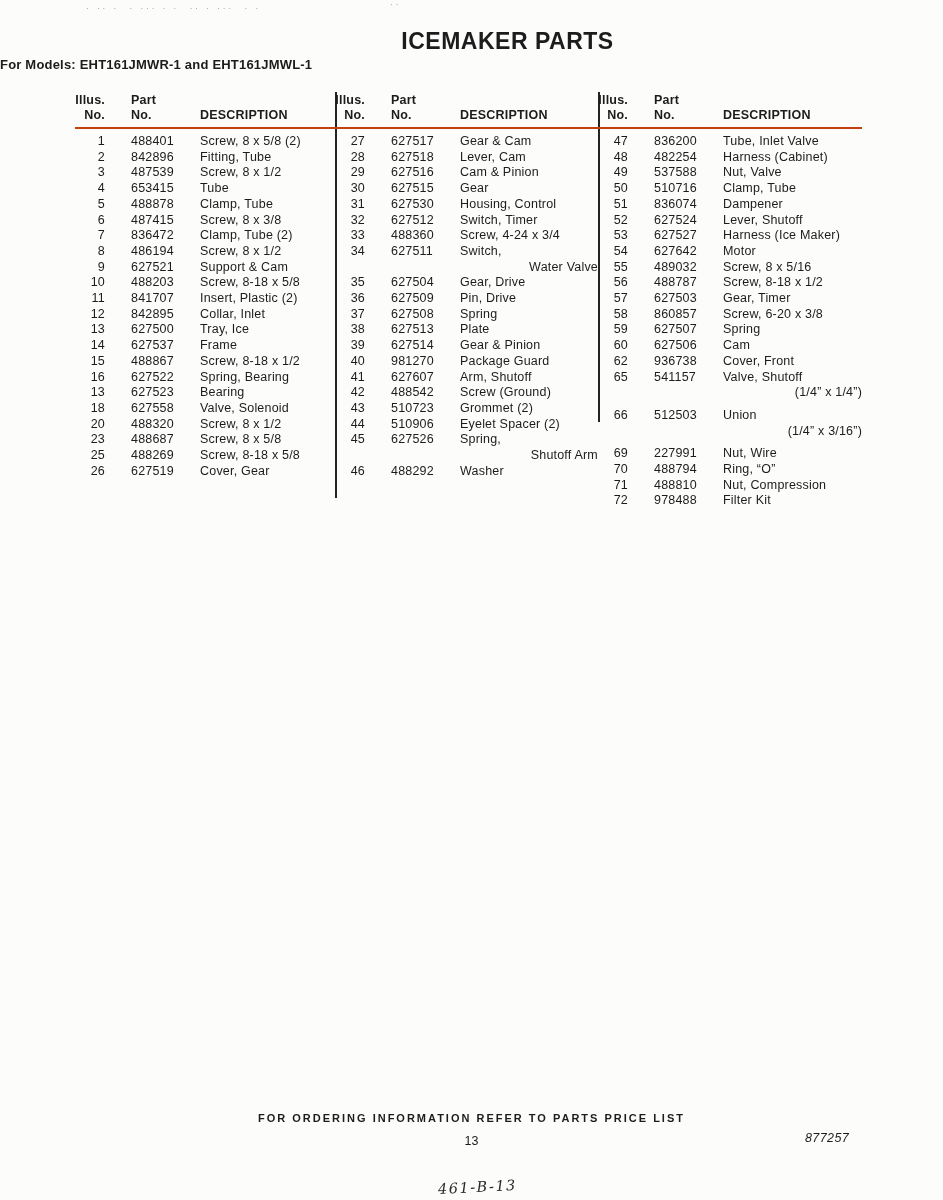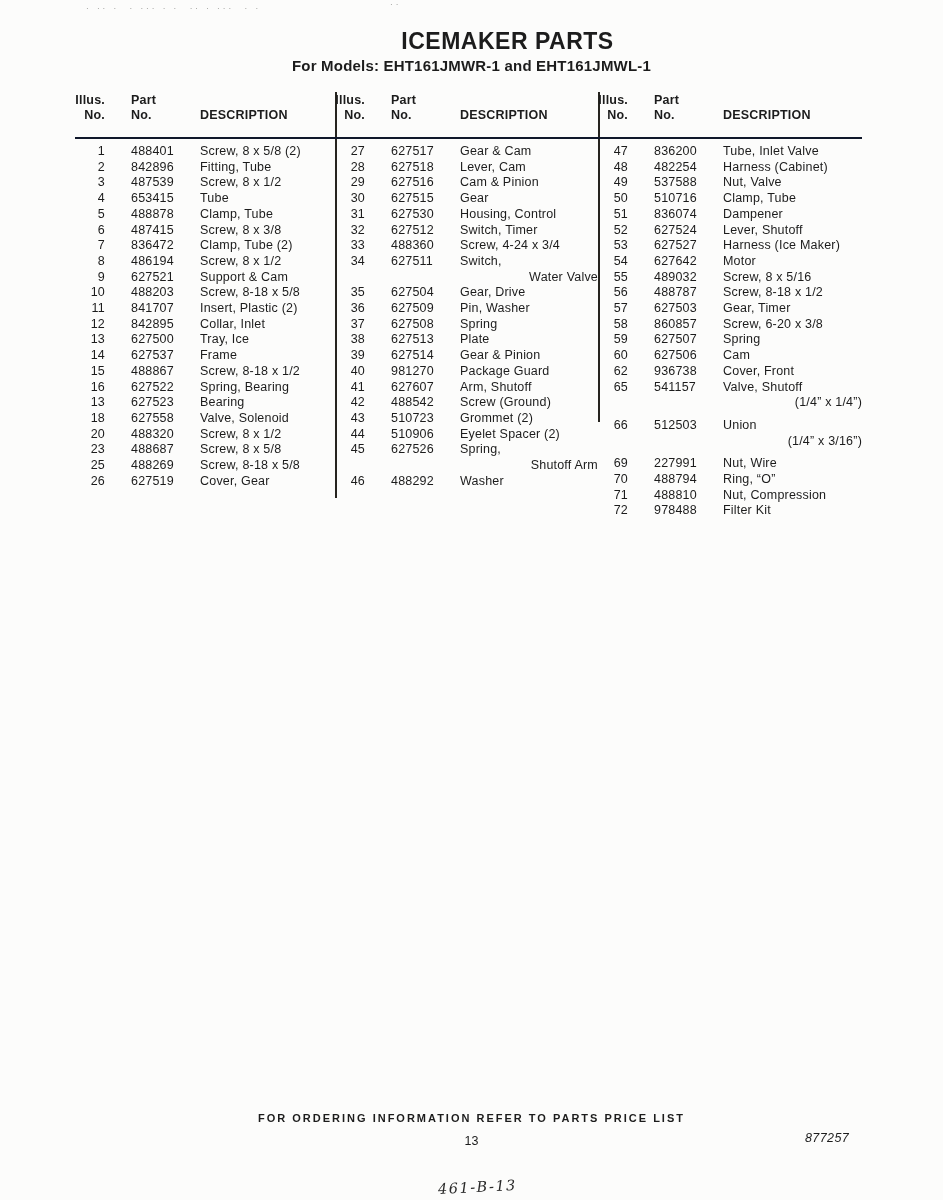--- a/index.html
+++ b/index.html
@@ -18,7 +18,7 @@
   }
   .subtitle{
     position:absolute;top:57px;left:0;width:100%;
-    text-align:center;font-size:15px;font-weight:bold;letter-spacing:.2px;
+    text-align:left;font-size:13px;font-weight:bold;letter-spacing:.2px;
   }
   
   .tables{

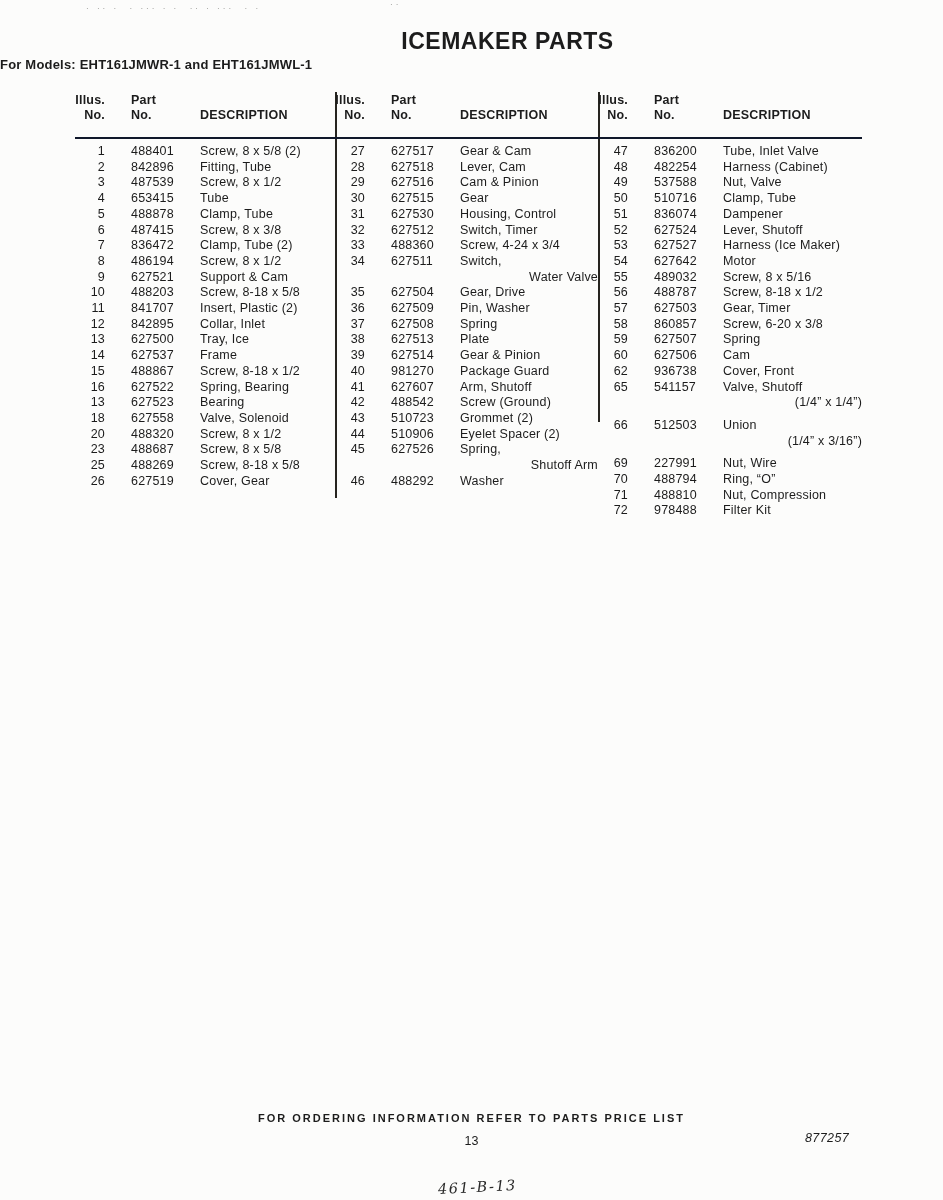--- a/index.html
+++ b/index.html
@@ -35,7 +35,7 @@
   .vline1{left:335px;top:92px;height:406px;}
   .vline2{left:598px;top:92px;height:330px;}
   .hrow{display:flex;font-weight:bold;font-size:12.5px;line-height:15px;letter-spacing:.2px;}
-  .col-header{border-bottom:2px solid #0f172a;padding-bottom:14px;padding-top:1px;}
+  .col-header{border-bottom:2px solid #c2410c;padding-bottom:4px;padding-top:1px;}
   .rows{padding-top:5px;}
   .row{display:flex;font-size:12.5px;line-height:15.7px;letter-spacing:.2px;white-space:nowrap;}
   .c-no{width:30px;flex:none;text-align:right;}

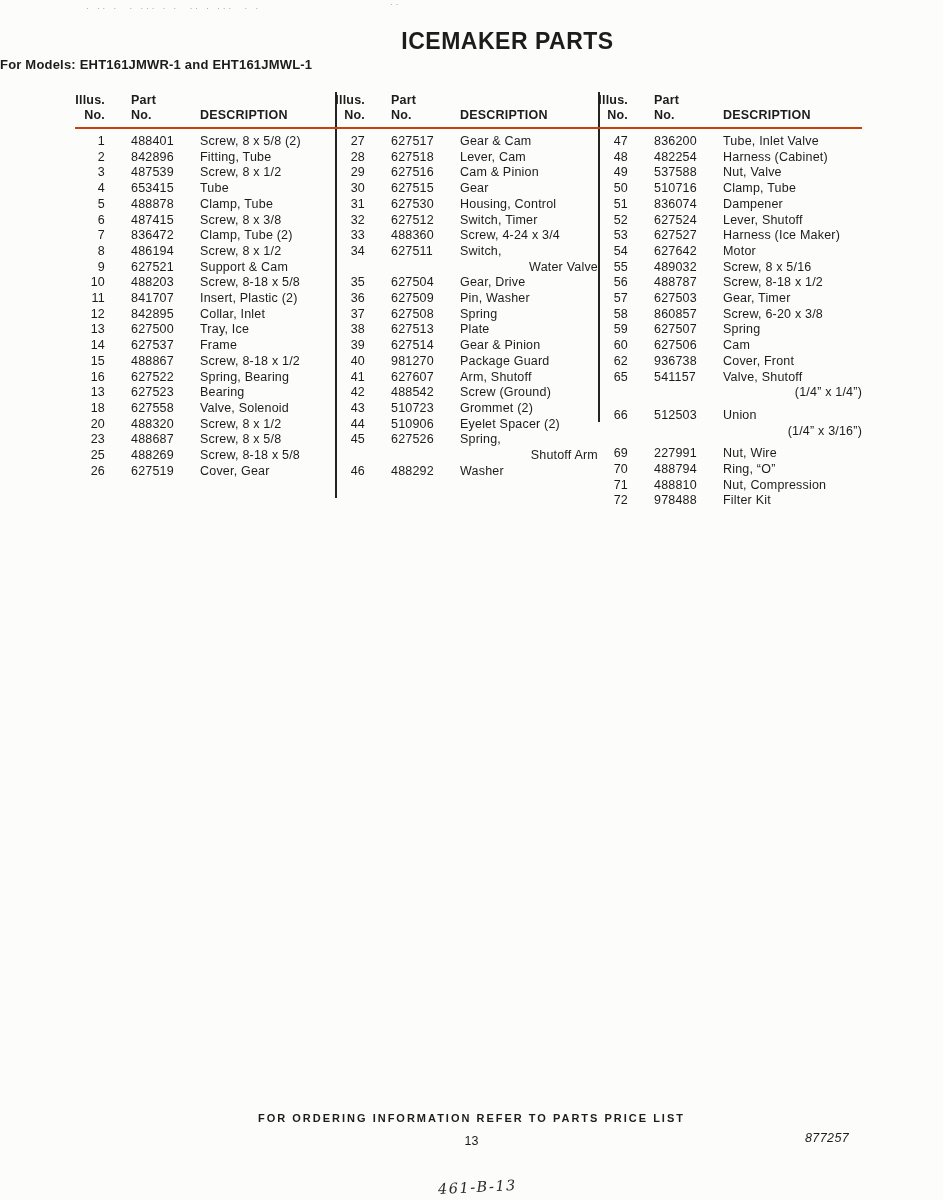--- a/index.html
+++ b/index.html
@@ -275,7 +275,7 @@
           <div class="row">
             <span class="c-no">36</span>
             <span class="c-part">627509</span>
-            <span class="c-desc">Pin, Washer</span>
+            <span class="c-desc">Pin, Drive</span>
           </div>
           <div class="row">
             <span class="c-no">37</span>

